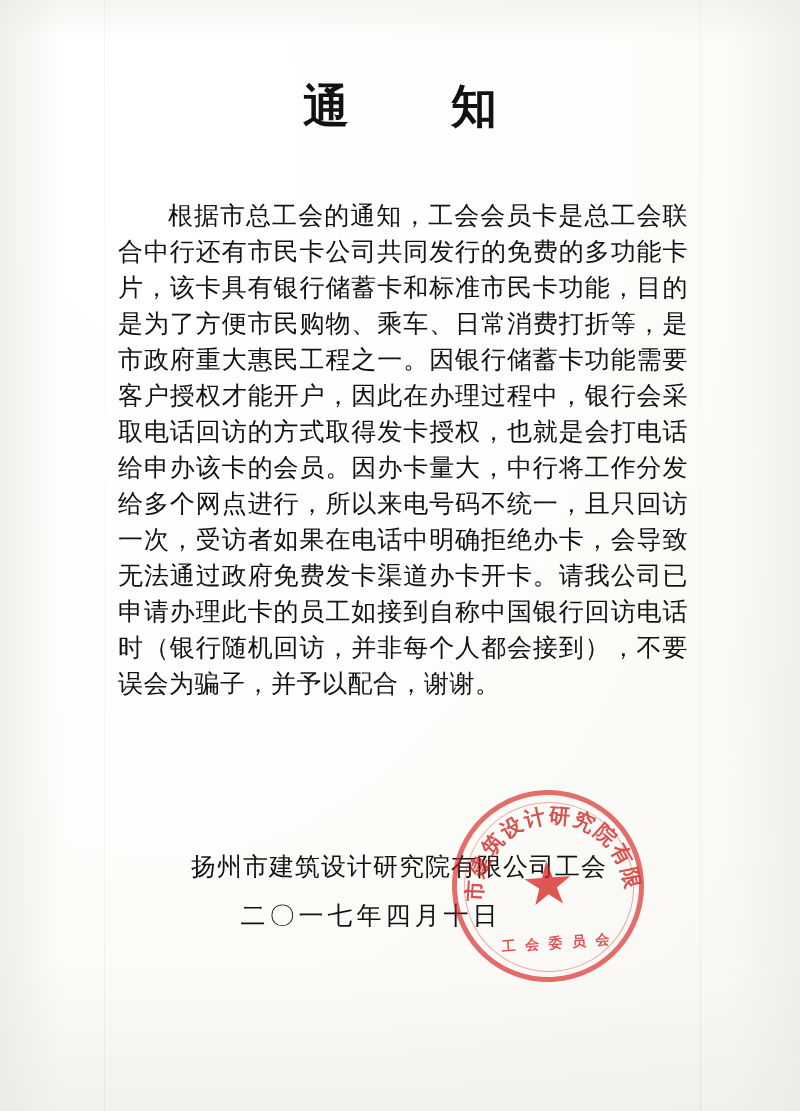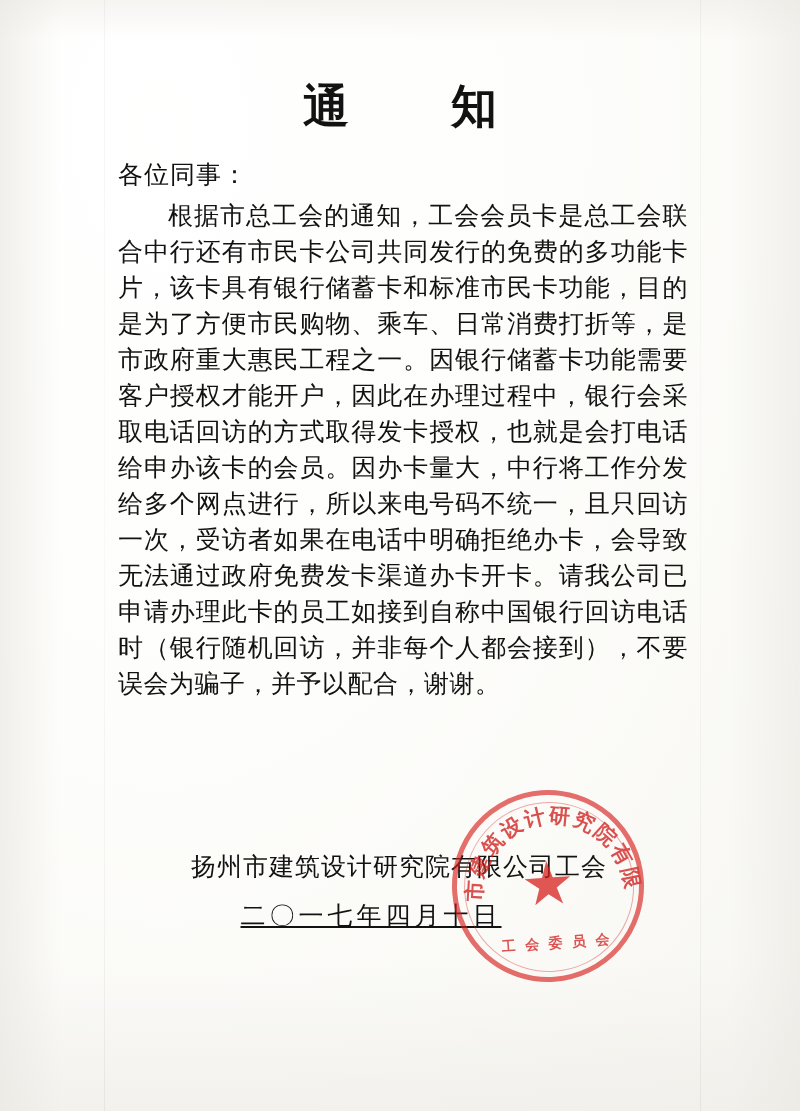--- a/index.html
+++ b/index.html
@@ -187,7 +187,6 @@
 
   <div class="doc-title">通　知</div>
 
-  <div class="salutation">各位同事：</div>
 
   <div class="body-text">根据市总工会的通知，工会会员卡是总工会联合中行还有市民卡公司共同发行的免费的多功能卡片，该卡具有银行储蓄卡和标准市民卡功能，目的是为了方便市民购物、乘车、日常消费打折等，是市政府重大惠民工程之一。因银行储蓄卡功能需要客户授权才能开户，因此在办理过程中，银行会采取电话回访的方式取得发卡授权，也就是会打电话给申办该卡的会员。因办卡量大，中行将工作分发给多个网点进行，所以来电号码不统一，且只回访一次，受访者如果在电话中明确拒绝办卡，会导致无法通过政府免费发卡渠道办卡开卡。请我公司已申请办理此卡的员工如接到自称中国银行回访电话时（银行随机回访，并非每个人都会接到），不要误会为骗子，并予以配合，谢谢。</div>
 

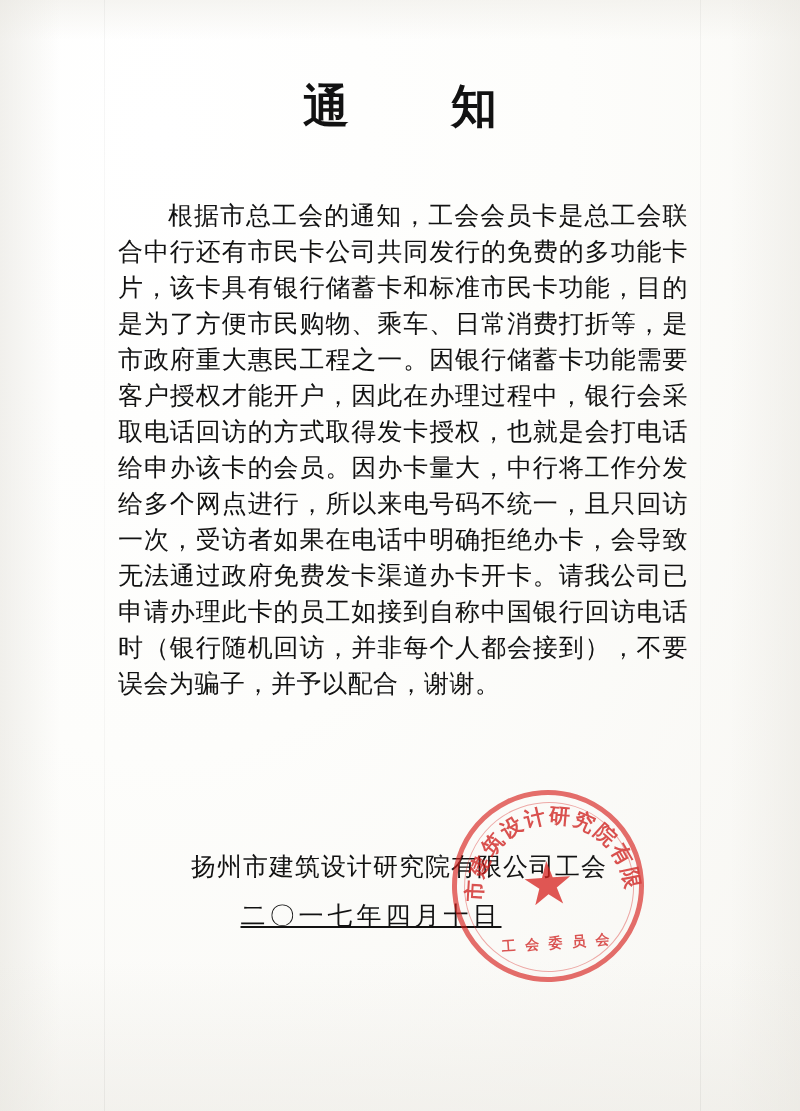--- a/index.html
+++ b/index.html
@@ -115,7 +115,6 @@
     margin-top: 16px;
     padding-right: 64px;
     letter-spacing: 4px;
-    text-decoration: underline;
   }
 
   

